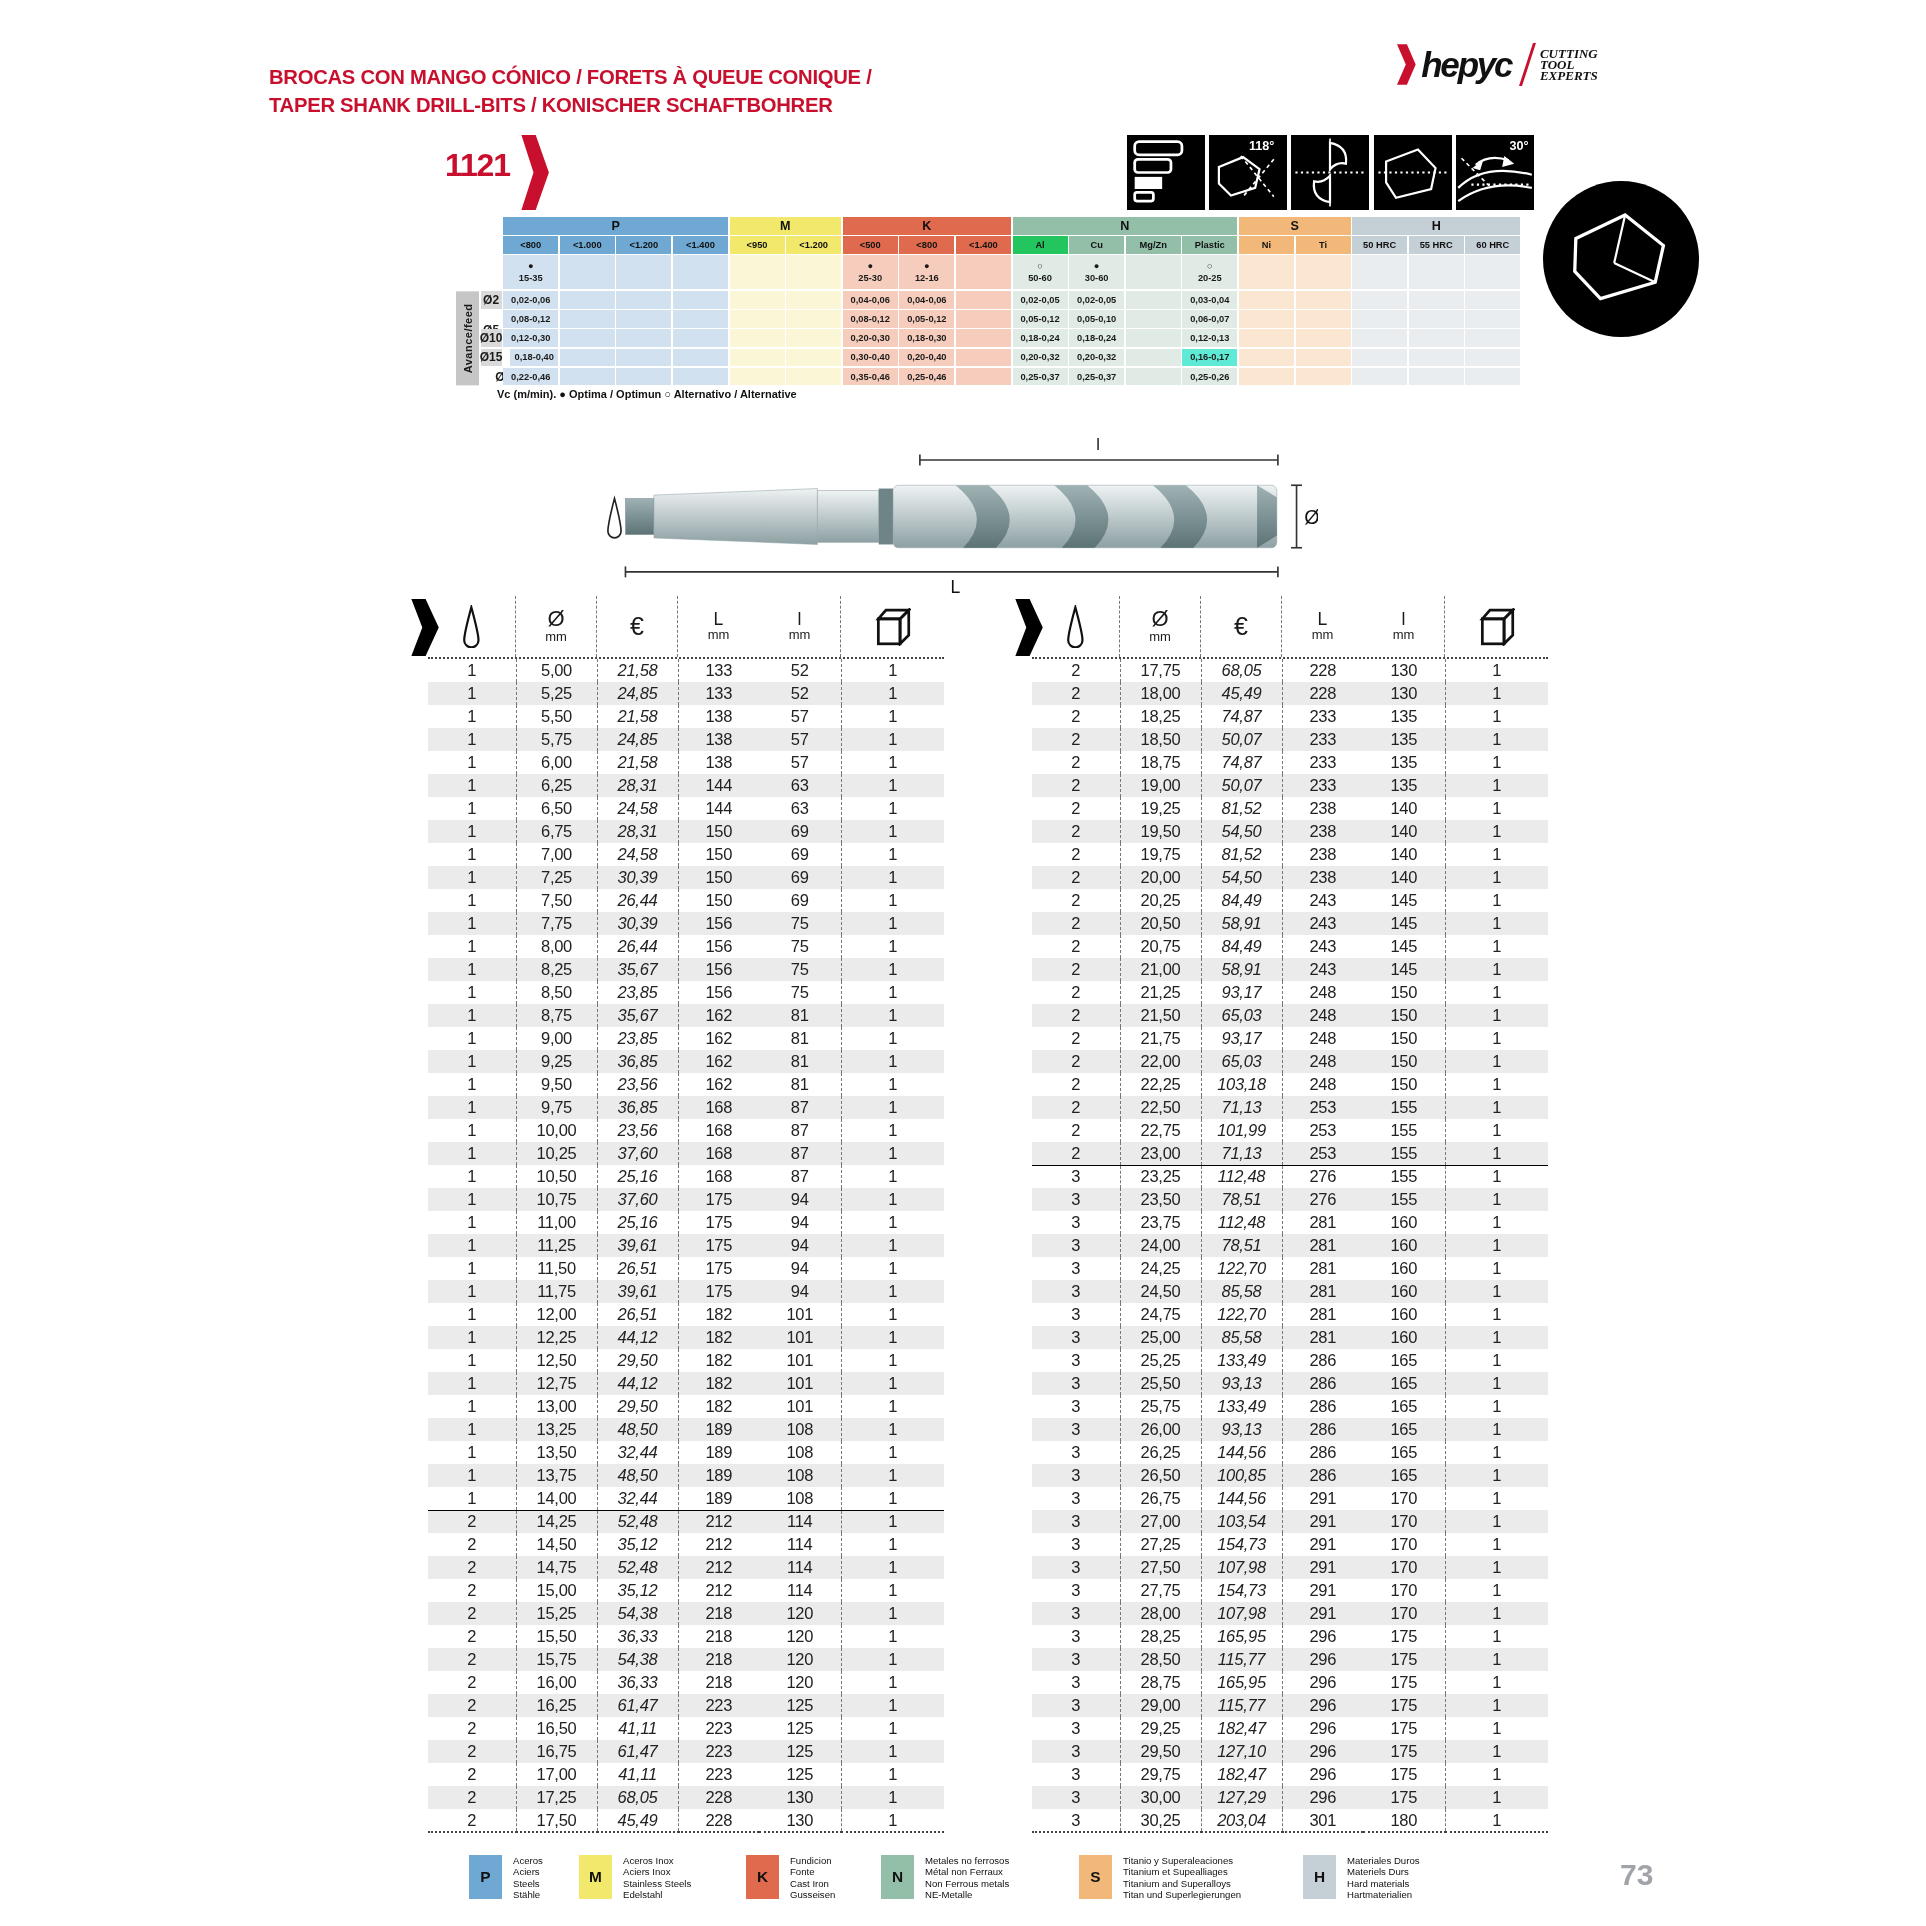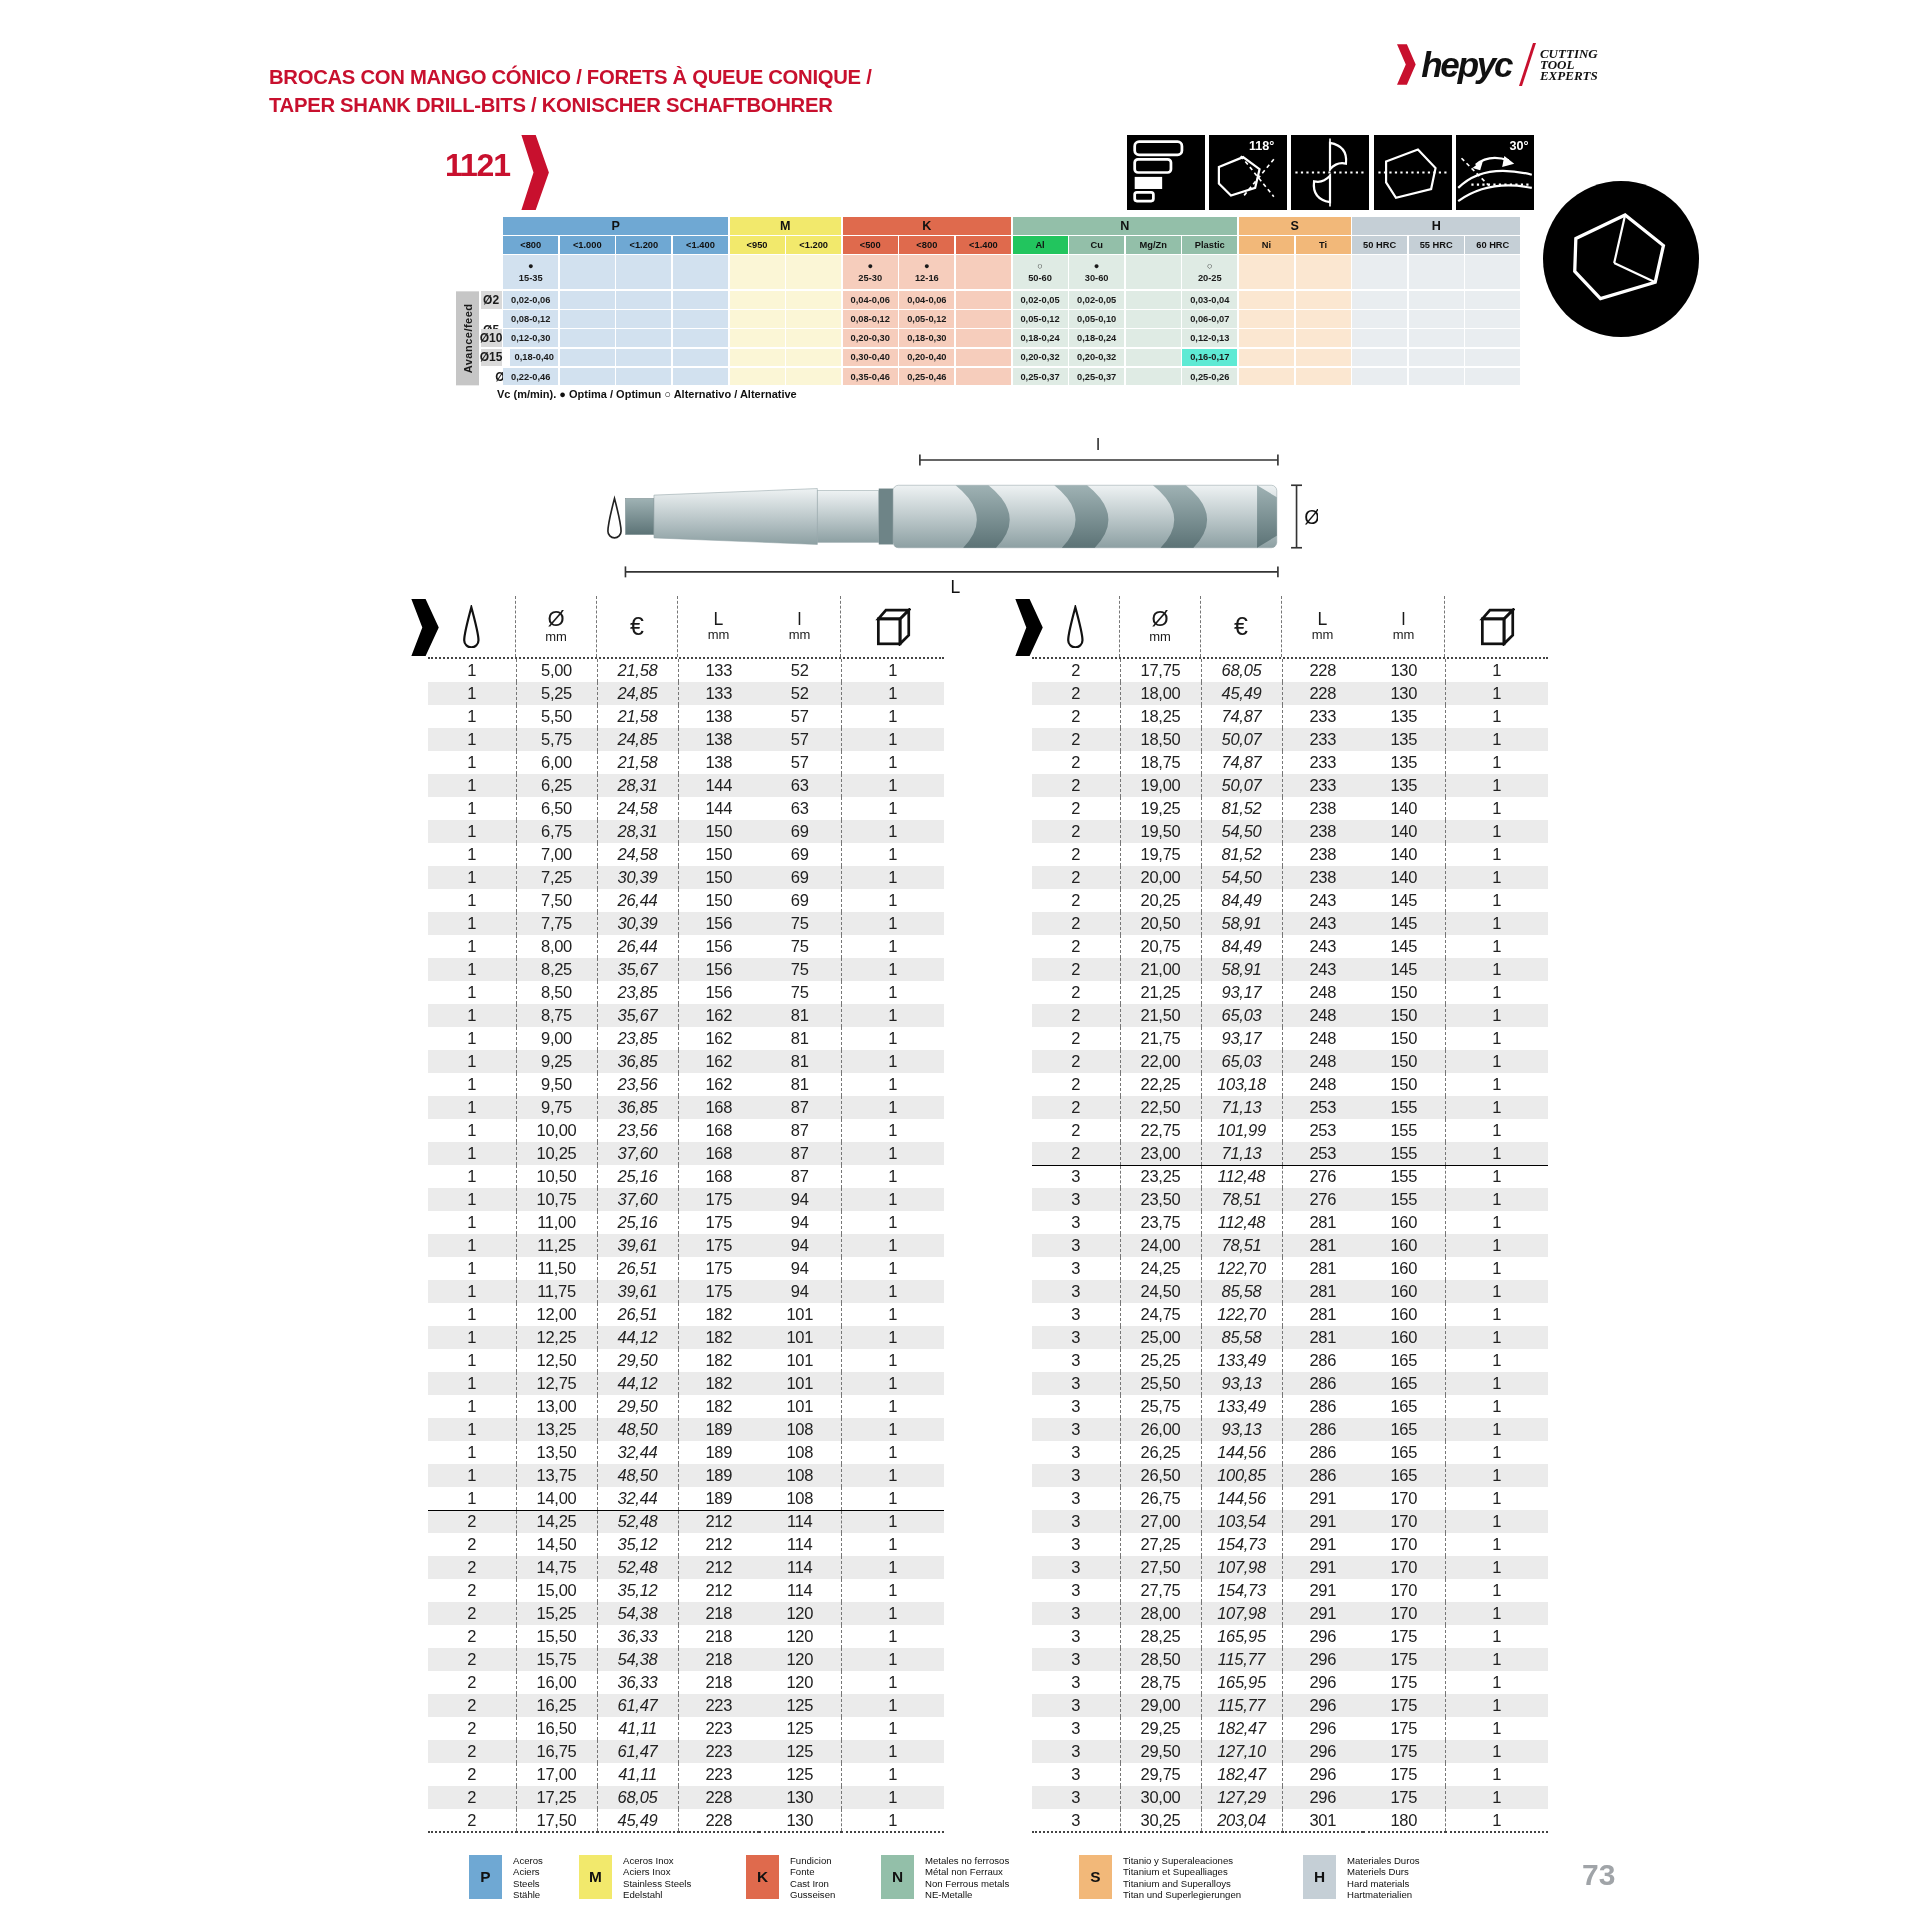--- a/index.html
+++ b/index.html
@@ -85,7 +85,7 @@
   .legend-box{width:33px;height:44px;display:flex;align-items:center;justify-content:center;
               font-size:15.4px;font-weight:bold;color:#111;}
   .legend-lines div{font-size:9.6px;line-height:11.3px;color:#111;}
-  .page-num{position:absolute;left:1582px;top:1858px;font-size:30px;font-weight:bold;color:#a0a4a8;}
+  .page-num{position:absolute;left:1620px;top:1858px;font-size:30px;font-weight:bold;color:#a0a4a8;}
 </style>
 </head>
 <body>

